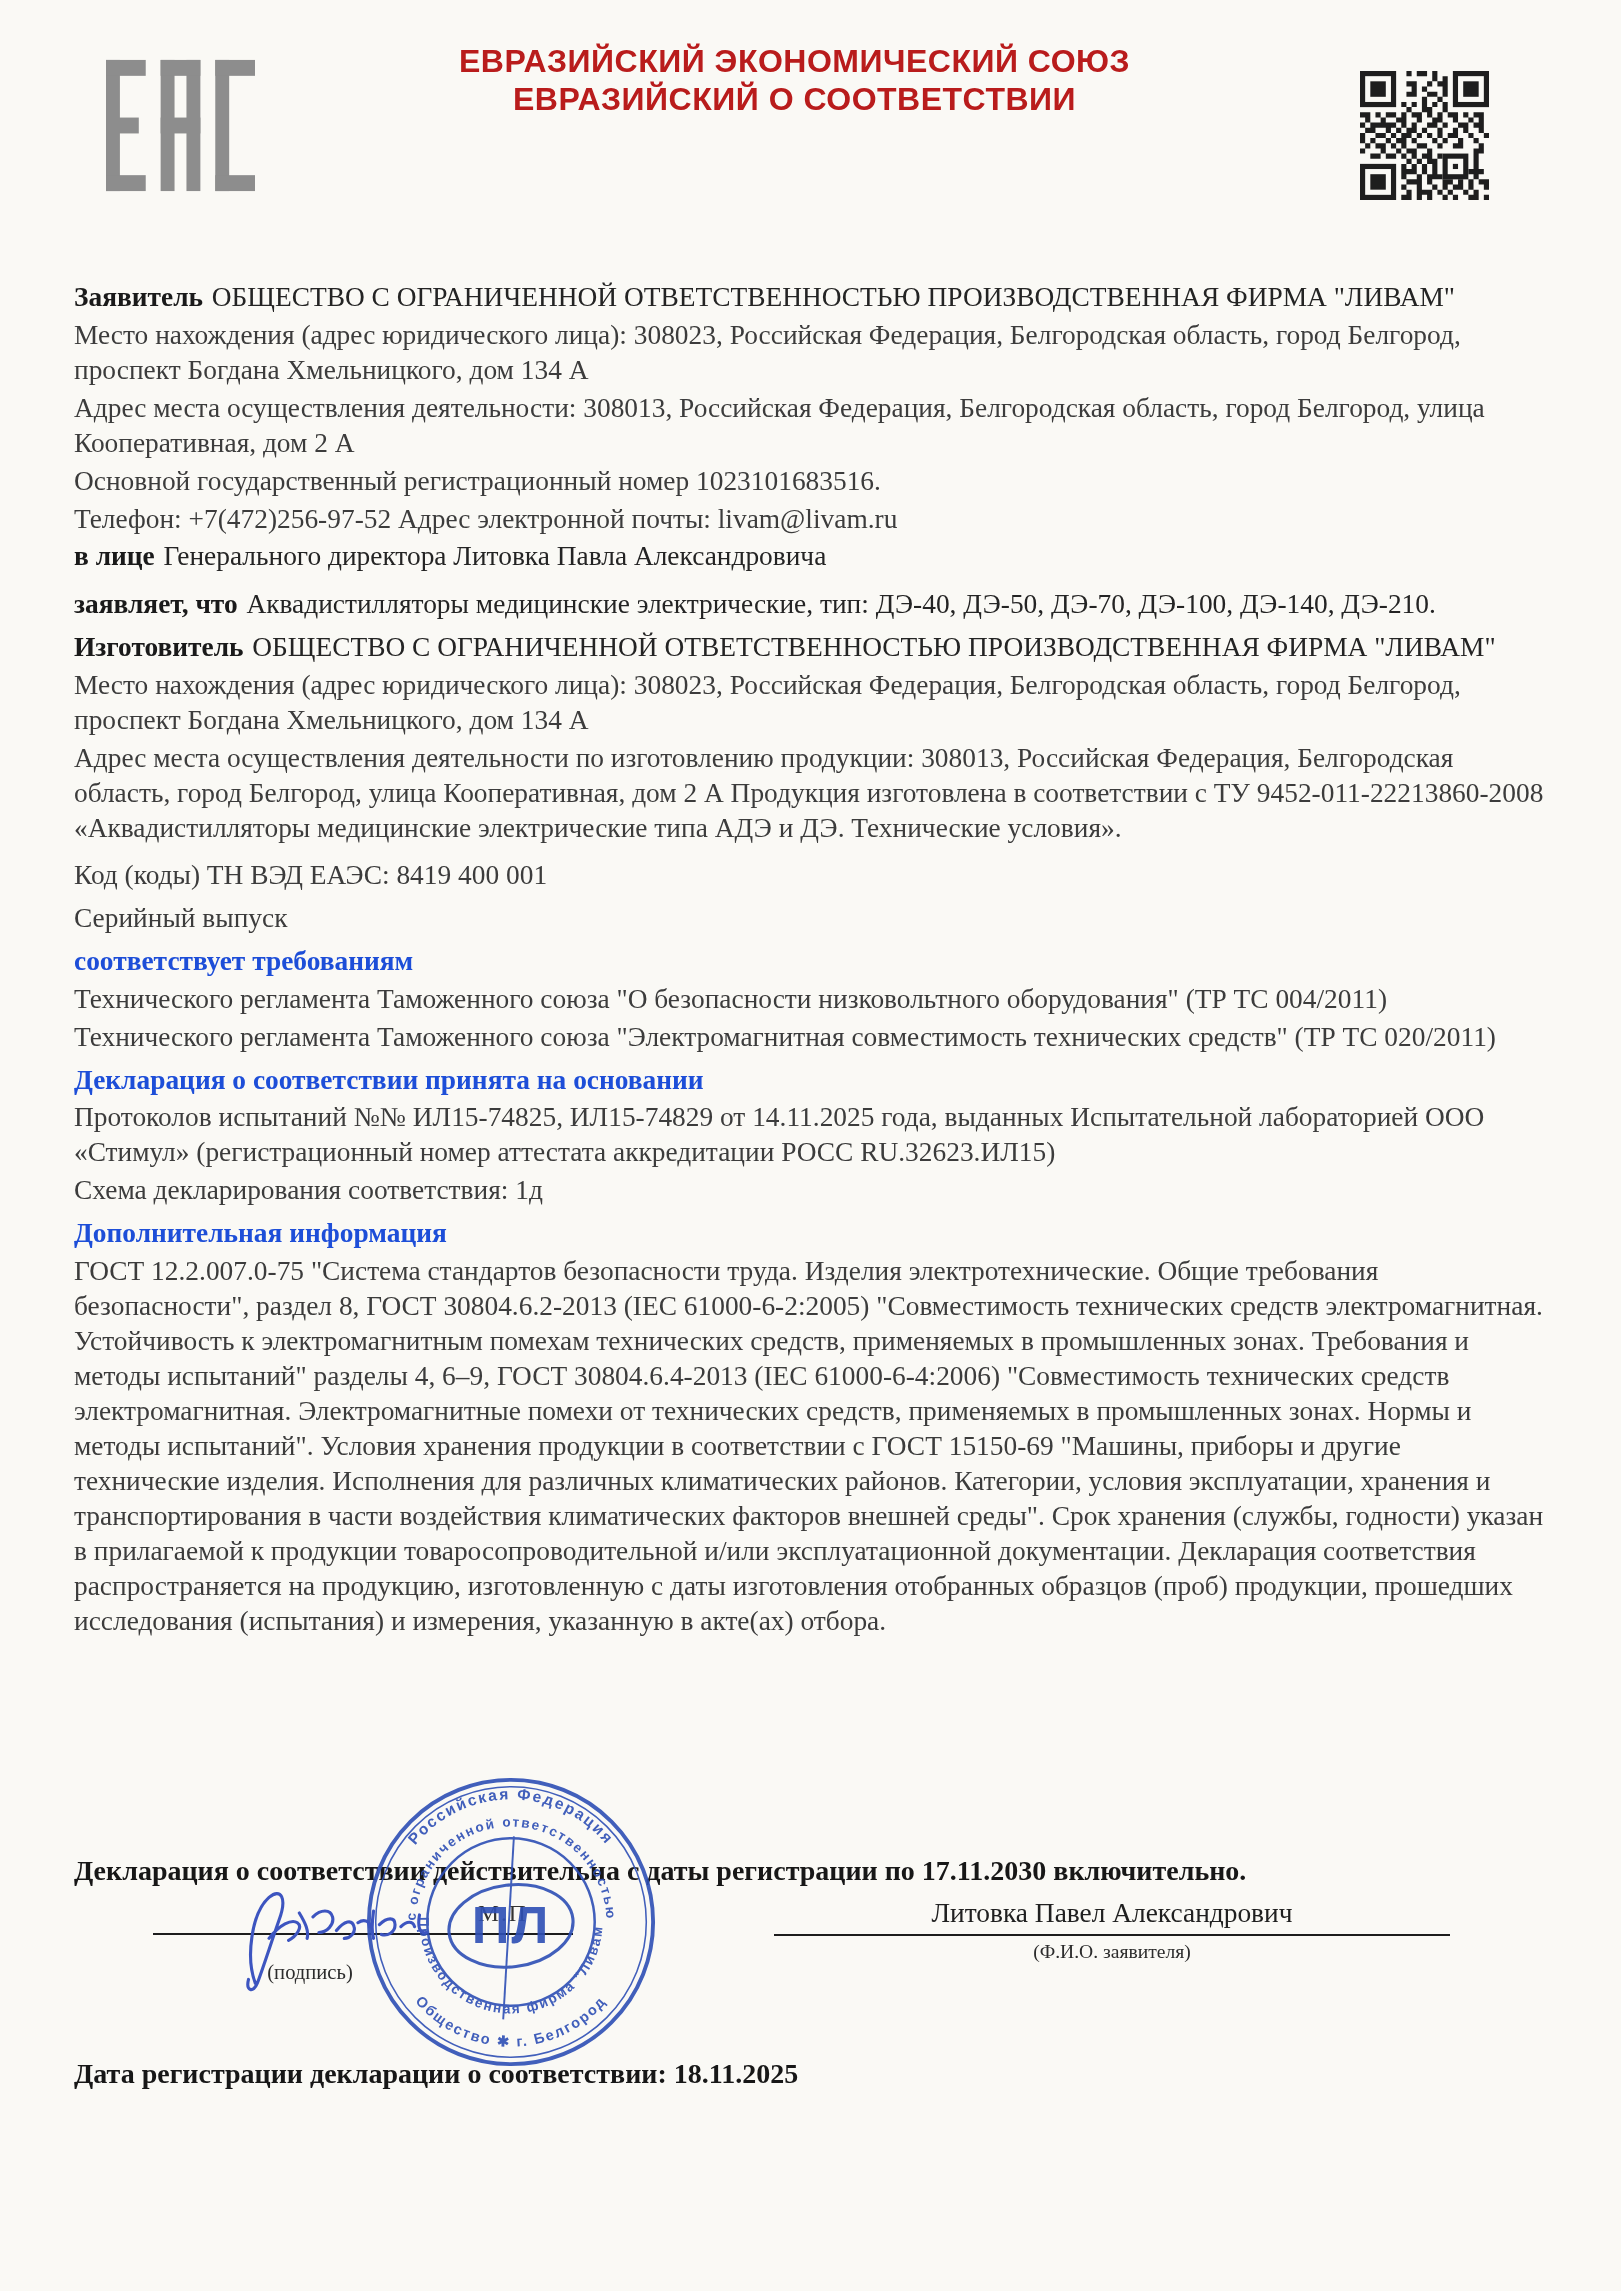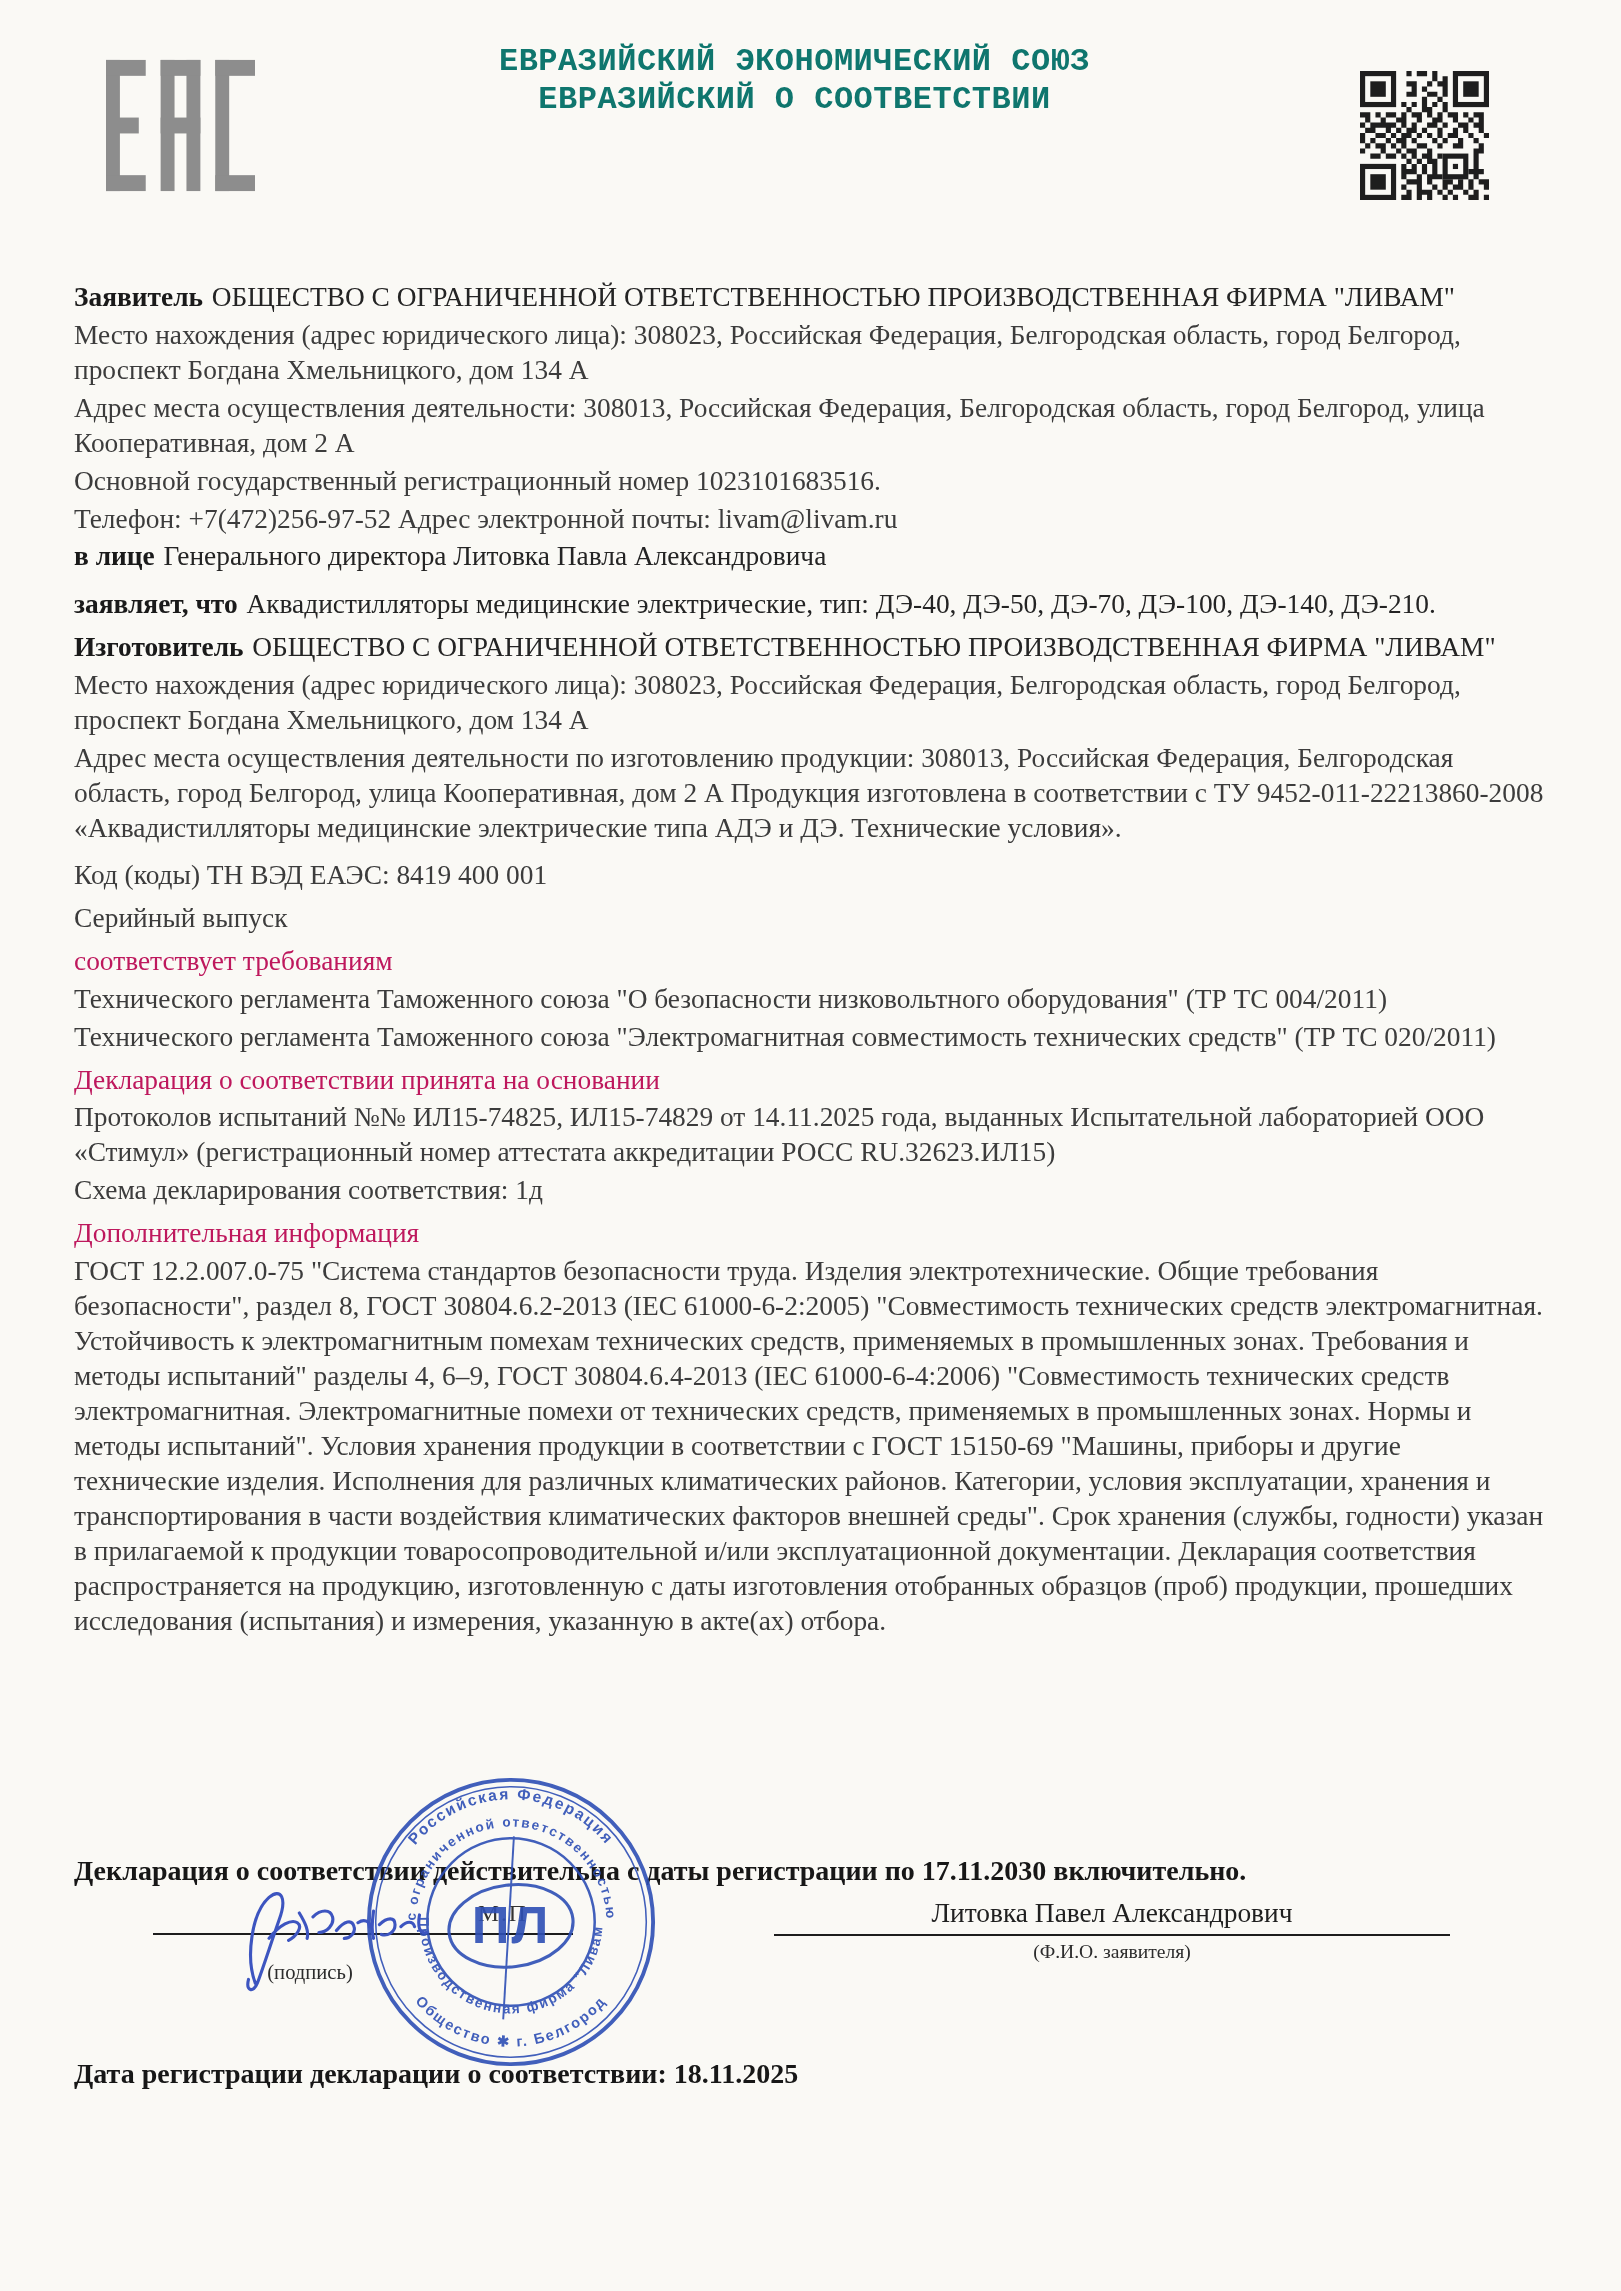--- a/index.html
+++ b/index.html
@@ -18,8 +18,8 @@
   .doc-title{
     position:absolute;left:265px;top:43px;width:1059px;
     text-align:center;
-    font-family:Liberation Mono, monospace;
-    font-weight:bold;font-size:32px;line-height:1.18;color:#0f766e;
+    font-family:Liberation Sans, sans-serif;
+    font-weight:bold;font-size:32px;line-height:1.18;color:#b91c1c;
     letter-spacing:0.5px;
   }
   .qr{position:absolute;left:1360px;top:71px;width:129px;height:129px;}

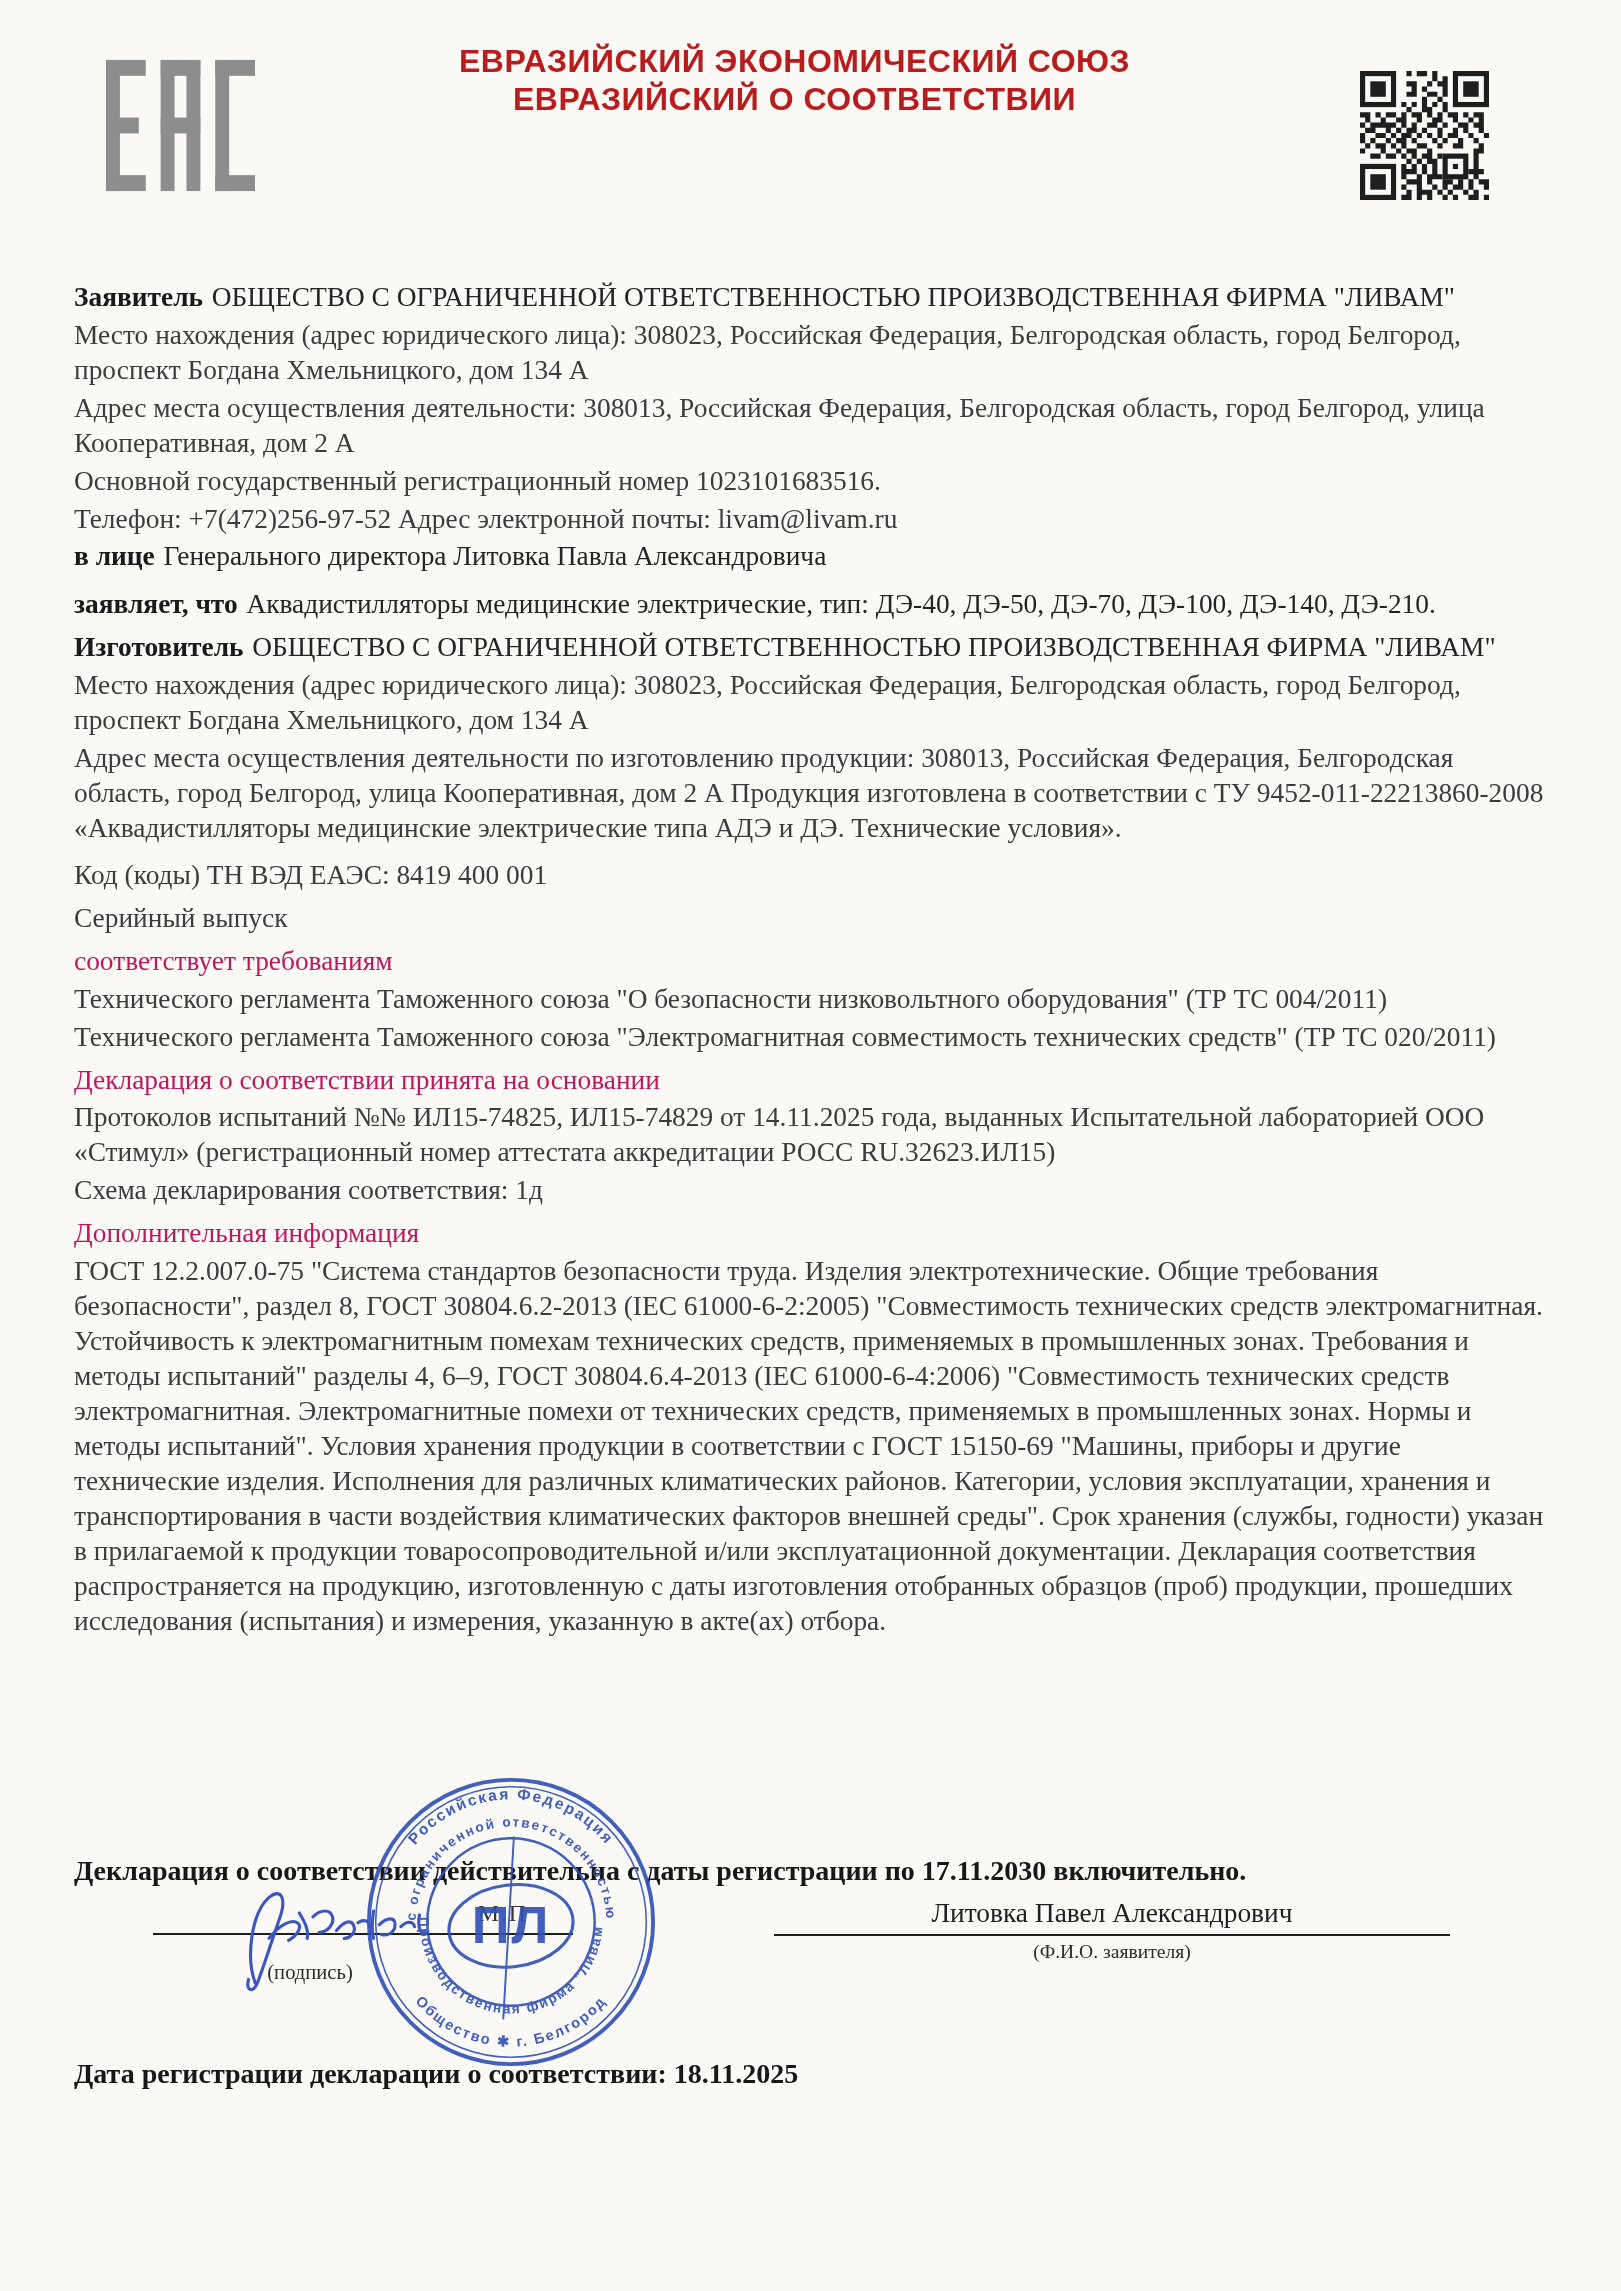--- a/index.html
+++ b/index.html
@@ -34,7 +34,7 @@
   .lead{font-weight:bold;color:#1a1a1a;margin-right:8.8px;}
   .gap-s{margin-top:7.8px !important;}
   .gap-m{margin-top:12.7px !important;}
-  .bold-head{font-weight:normal;color:#be185d;}
+  .bold-head{font-weight:bold;color:#1d4ed8;}
   .faded{color:#3c3c3c;}
   
   .validity{

